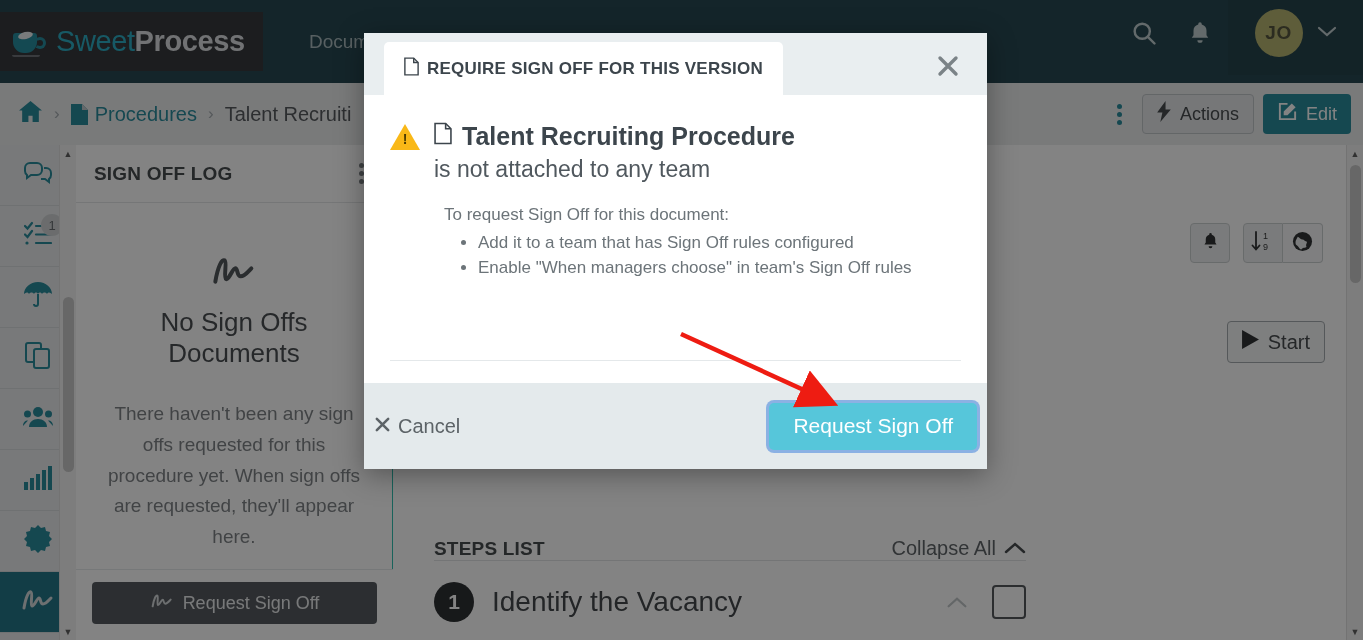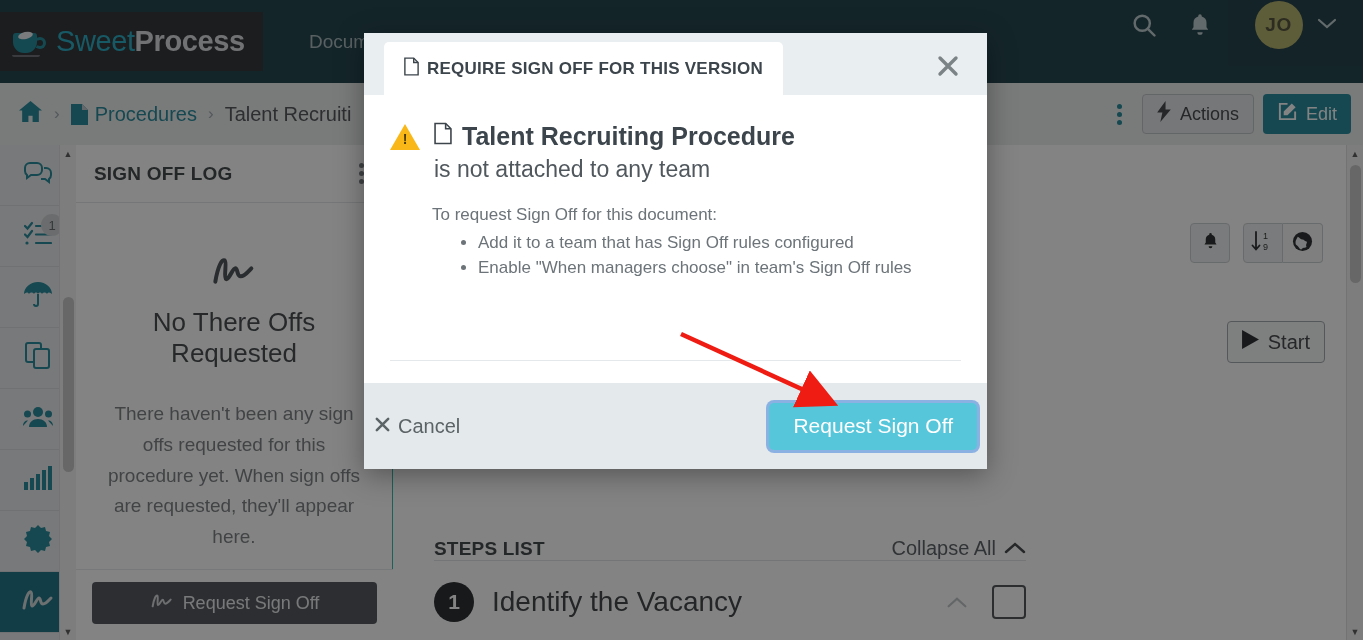--- a/index.html
+++ b/index.html
@@ -25,7 +25,7 @@
   .brandtext .s2 { color: #d7dadd; font-weight: 700; }
   .nav-items { display: flex; align-items: center; height: 83px; padding-left: 30px; }
   .nav-item { color: #9fb1b5; font-size: 19px; padding: 0 16px; line-height: 83px; white-space: nowrap; cursor: pointer; }
-  .topnav-right { position: absolute; right: 0; top: 0; height: 66px; display: flex; align-items: flex-end; }
+  .topnav-right { position: absolute; right: 0; top: 0; height: 66px; display: flex; align-items: center; }
   .tn-icon { width: 56px; height: 83px; display: flex; align-items: center; justify-content: center; cursor: pointer; }
   .avatar-wrap { width: 135px; height: 83px; background: #082a33; display: flex; align-items: center; justify-content: center; gap: 14px; cursor: pointer; }
   .avatar { width: 48px; height: 48px; border-radius: 50%; background: #adaa5e; color: #3f3e24; font-size: 19px; font-weight: 600; display: flex; align-items: center; justify-content: center; letter-spacing: .5px; }

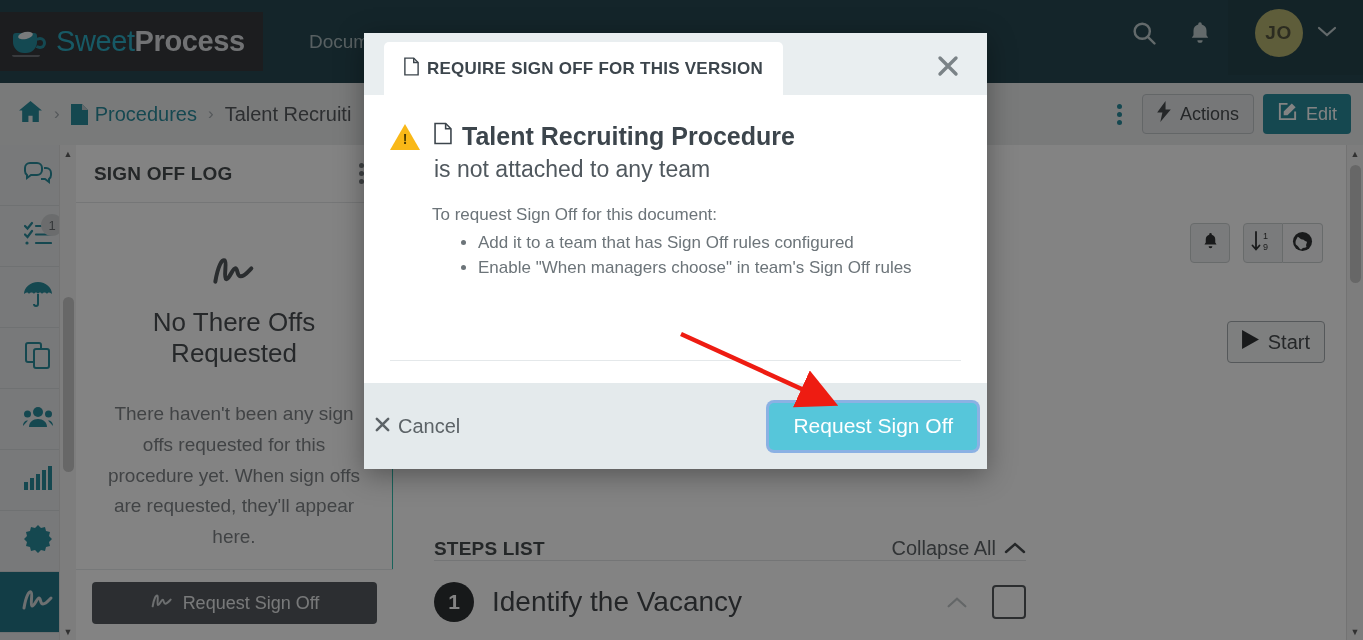--- a/index.html
+++ b/index.html
@@ -101,7 +101,7 @@
   .warn-tri::after { content: "!"; position: absolute; left: -3px; top: 7px; width: 6px; text-align: center; color: #4a3a00; font-size: 14px; font-weight: 700; }
   .warn-h { font-size: 25px; font-weight: 700; color: #3c454c; display: flex; align-items: center; gap: 10px; }
   .warn-sub { font-size: 23px; color: #50585e; margin-top: 5px; }
-  .modal-note { font-size: 17px; color: #6c7479; margin: 22px 0 0 42px; }
+  .modal-note { font-size: 17px; color: #6c7479; margin: 22px 0 0 54px; }
   .modal-list { margin: 6px 0 0 88px; }
   .modal-list li { font-size: 17px; color: #6c7479; line-height: 1.45; }
   .modal-divider { position: absolute; left: 26px; right: 26px; top: 265px; height: 1px; background: #e4e8ea; }

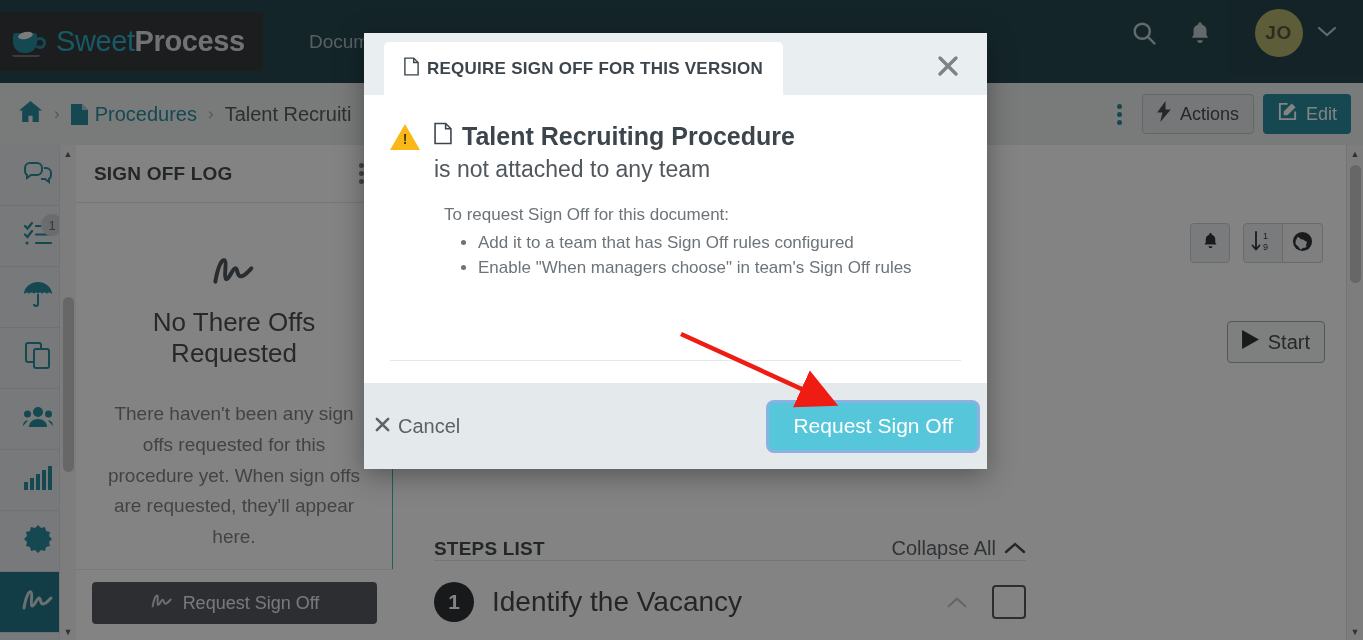--- a/index.html
+++ b/index.html
@@ -299,7 +299,7 @@
             <path d="M3 20C5 8 8 3 10 4s-1 13 1 14 5-8 7-8 1 6 4 6 6-4 8-6"></path>
           </svg>
       </div>
-      <div class="sp-h2">No There Offs Requested</div>
+      <div class="sp-h2">No Sign Offs Documents</div>
       <div class="sp-p">There haven't been any sign offs requested for this procedure yet. When sign offs are requested, they'll appear here.</div>
     </div>
     <div class="sp-footer">

